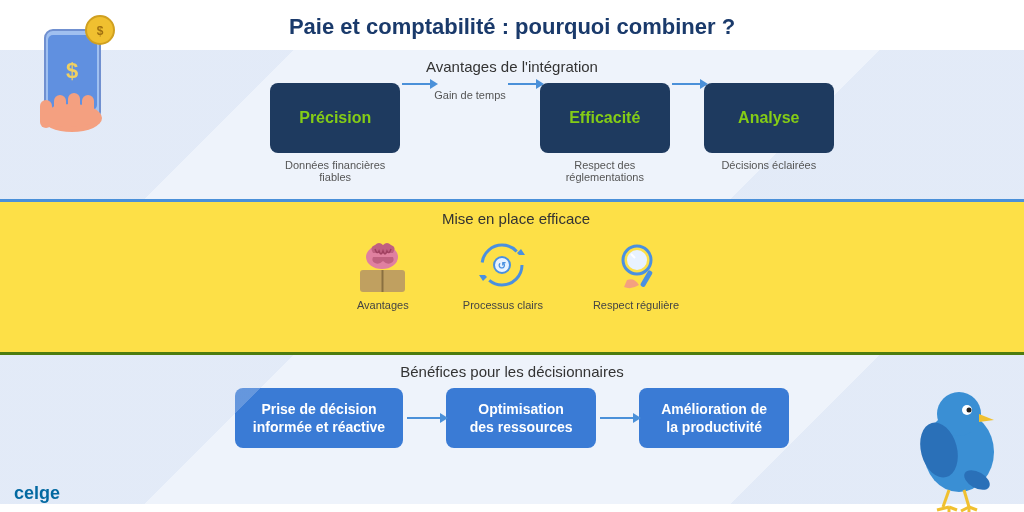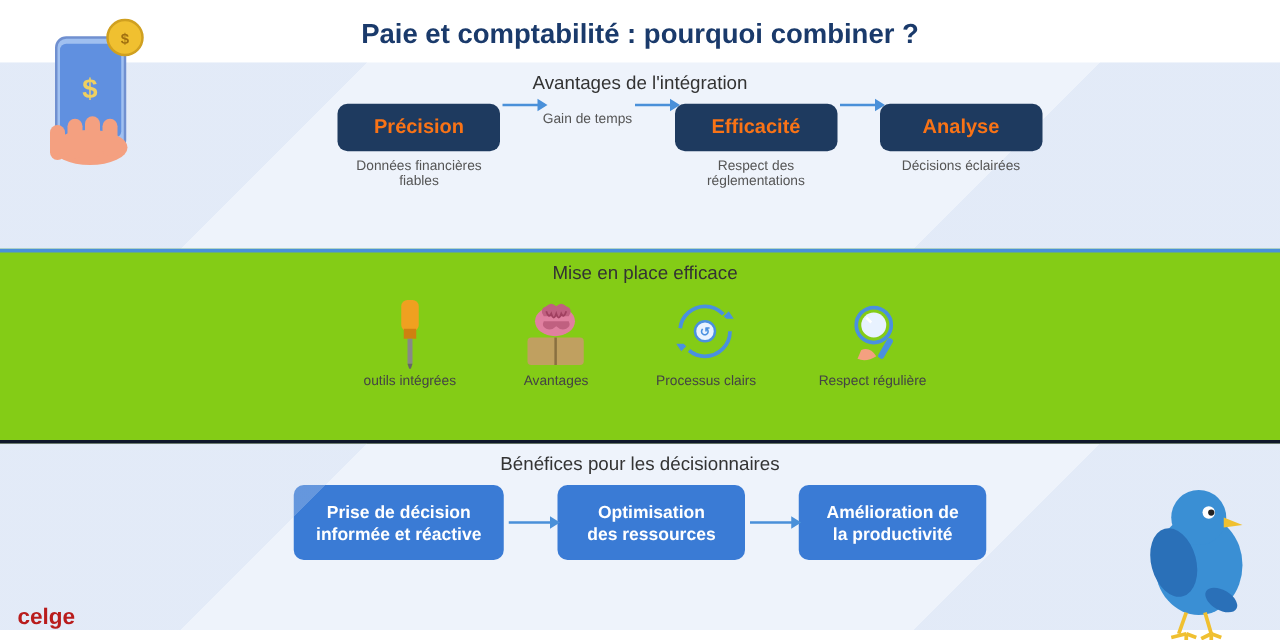--- a/index.html
+++ b/index.html
@@ -68,9 +68,9 @@
 
     .advantage-box {
       background: #1e3a5f;
-      color: #f97316;
+      color: #84cc16;
       border-radius: 8px;
-      padding: 10px 22px;
+      padding: 26px 22px;
       font-size: 16px;
       font-weight: 700;
       min-width: 130px;

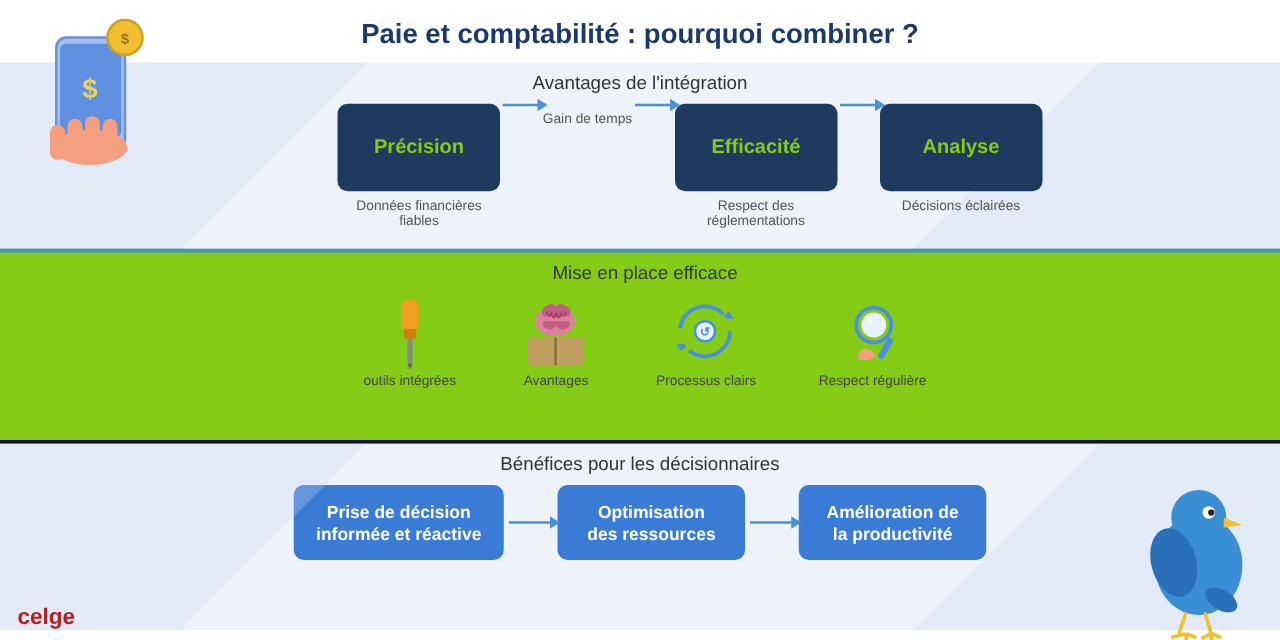--- a/index.html
+++ b/index.html
@@ -38,7 +38,7 @@
     }
 
     .section-1 { background: #eef3fb; }
-    .section-2 { background: #84cc16; border-top: 3px solid #4a90d9; border-bottom: 3px solid #0f172a; padding-left: 28px; }
+    .section-2 { background: #fde047; border-top: 3px solid #4a90d9; border-bottom: 3px solid #4d7c0f; padding-left: 28px; }
     .section-3 { background: #eef3fb; }
 
     .section-title {

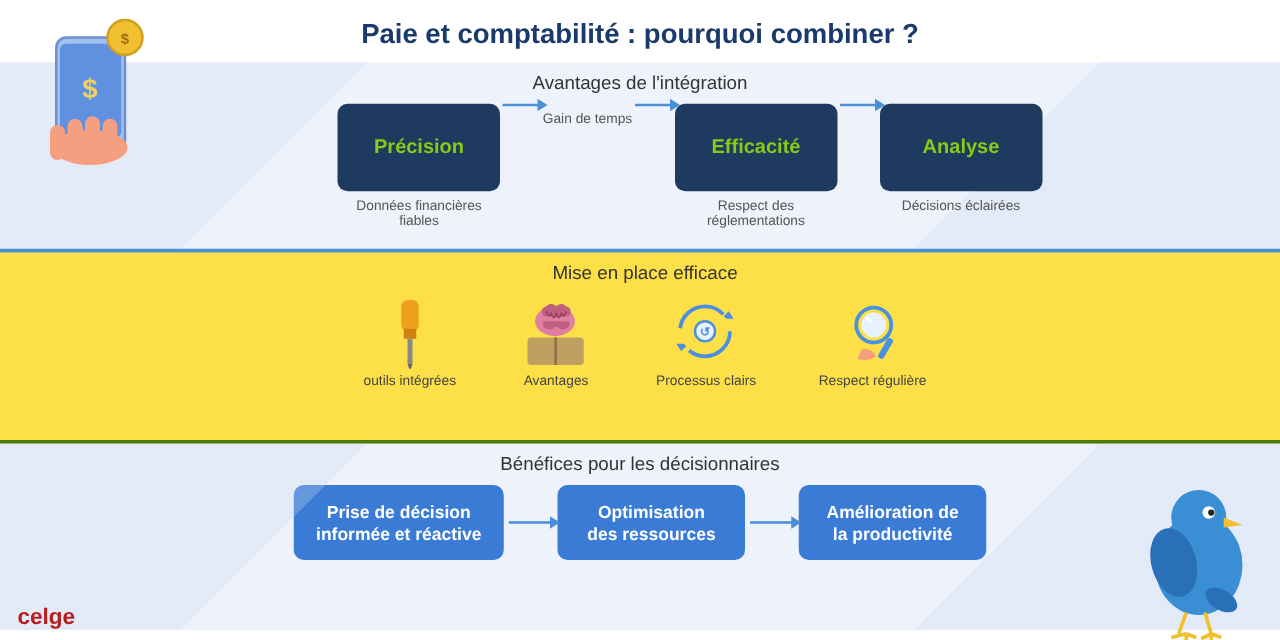--- a/index.html
+++ b/index.html
@@ -327,20 +327,6 @@
     <div class="section-title">Mise en place efficace</div>
     <div class="tools-row">
 
-      <div class="tool-item">
-        <div class="tool-icon">
-          <svg width="50" height="60" viewBox="0 0 50 60">
-
-            <rect x="18" y="5" width="14" height="25" rx="5" fill="#f0a020"></rect>
-            <rect x="20" y="28" width="10" height="8" fill="#d08010"></rect>
-
-            <rect x="23" y="36" width="4" height="20" fill="#888"></rect>
-
-            <polygon points="23,56 27,56 25,62" fill="#666"></polygon>
-          </svg>
-        </div>
-        <div class="tool-label">outils intégrées</div>
-      </div>
 
       <div class="tool-item">
         <div class="tool-icon">

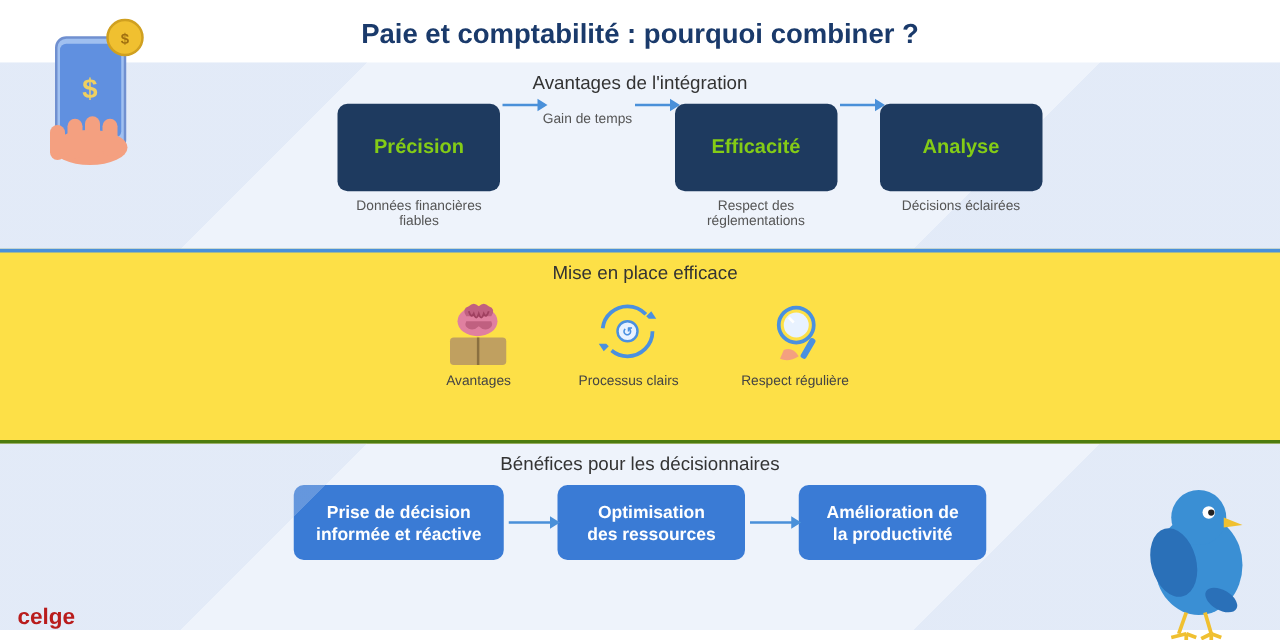--- a/index.html
+++ b/index.html
@@ -211,7 +211,7 @@
       left: 14px;
       font-size: 18px;
       font-weight: 700;
-      color: #b91c1c;
+      color: #0369a1;
       z-index: 20;
     }
 

